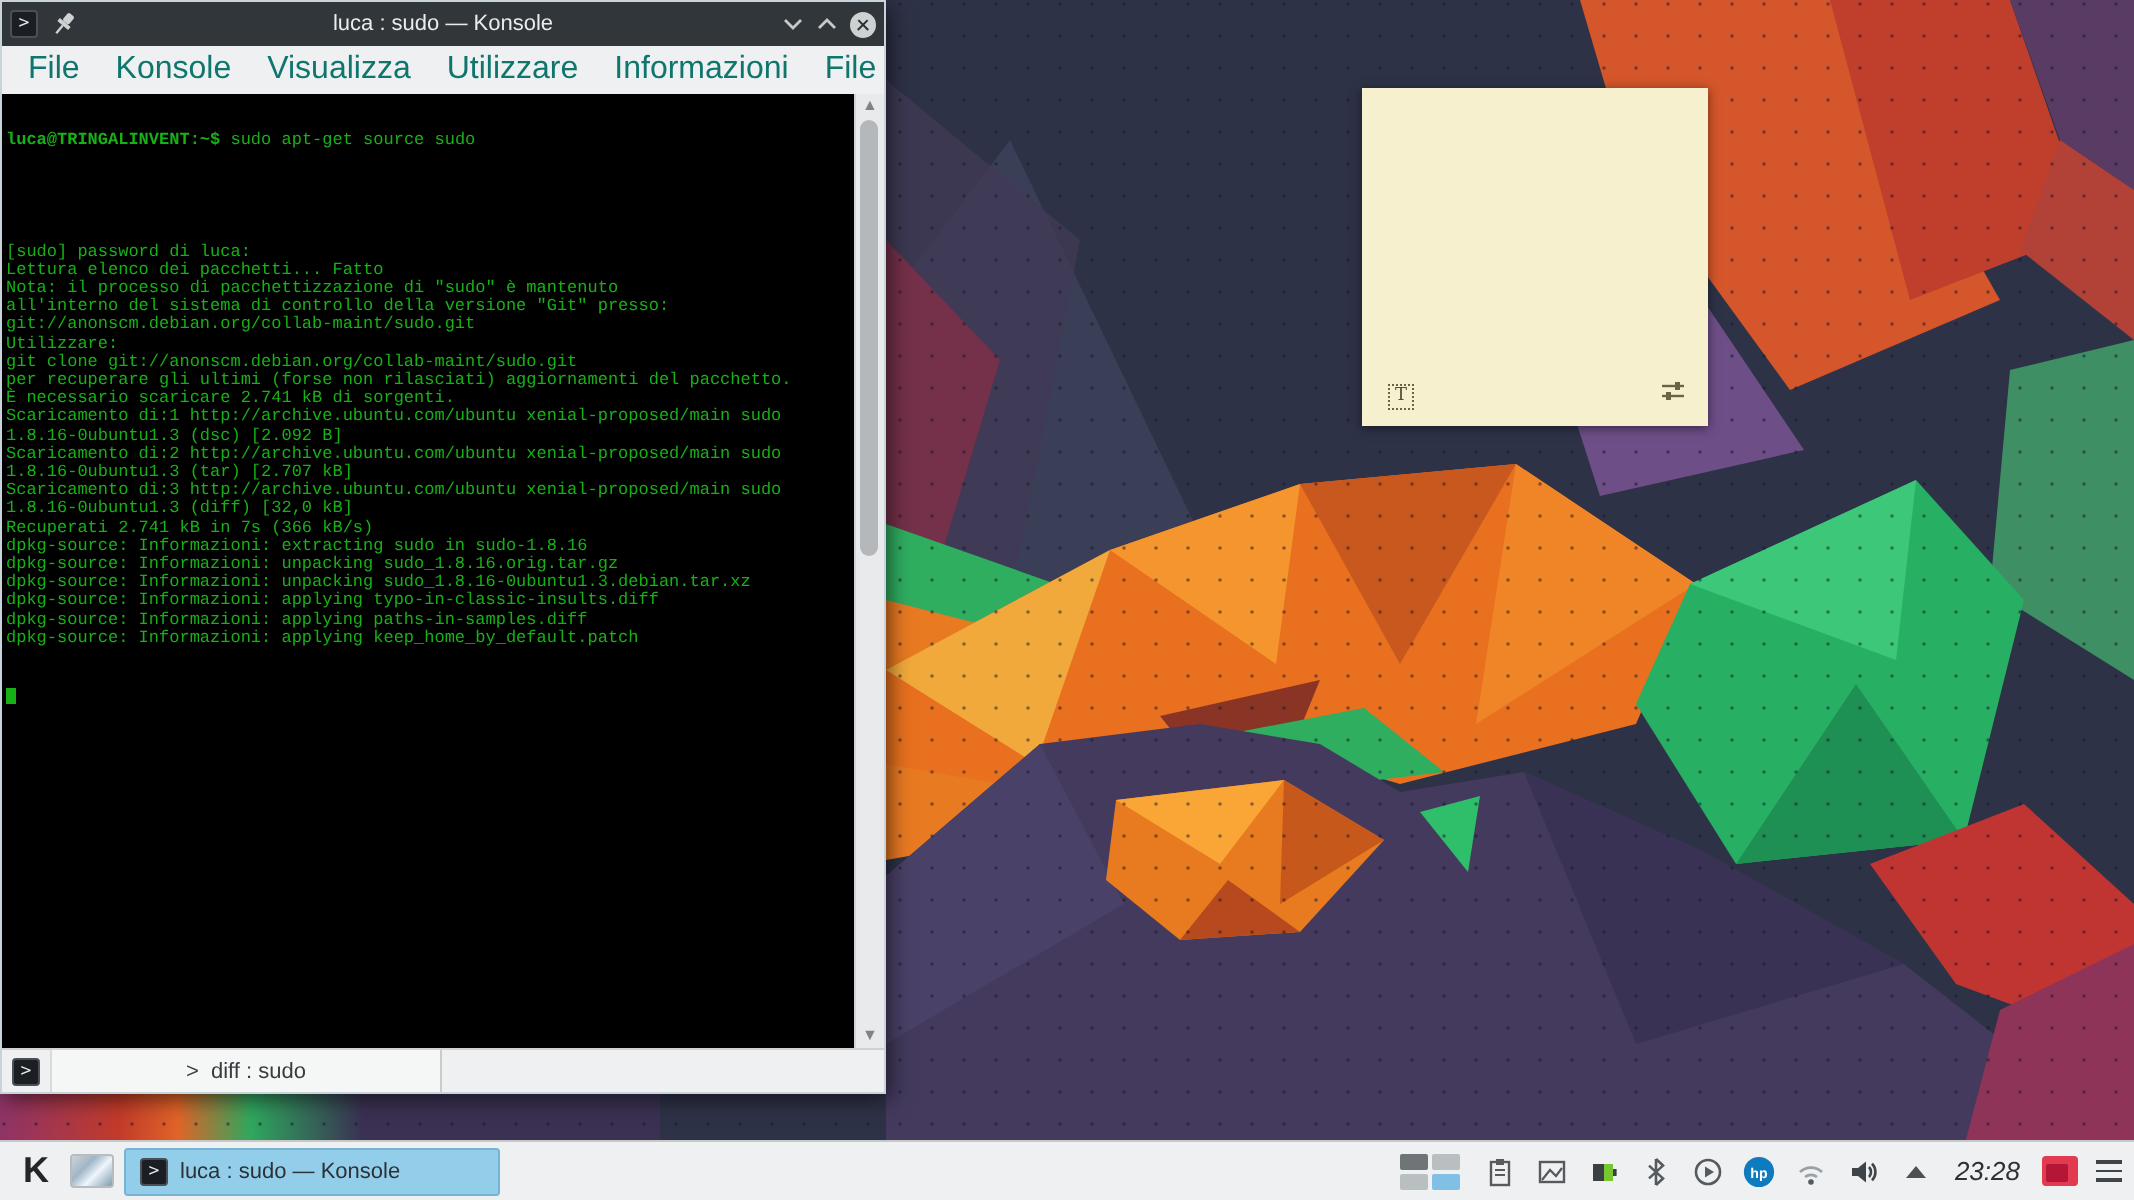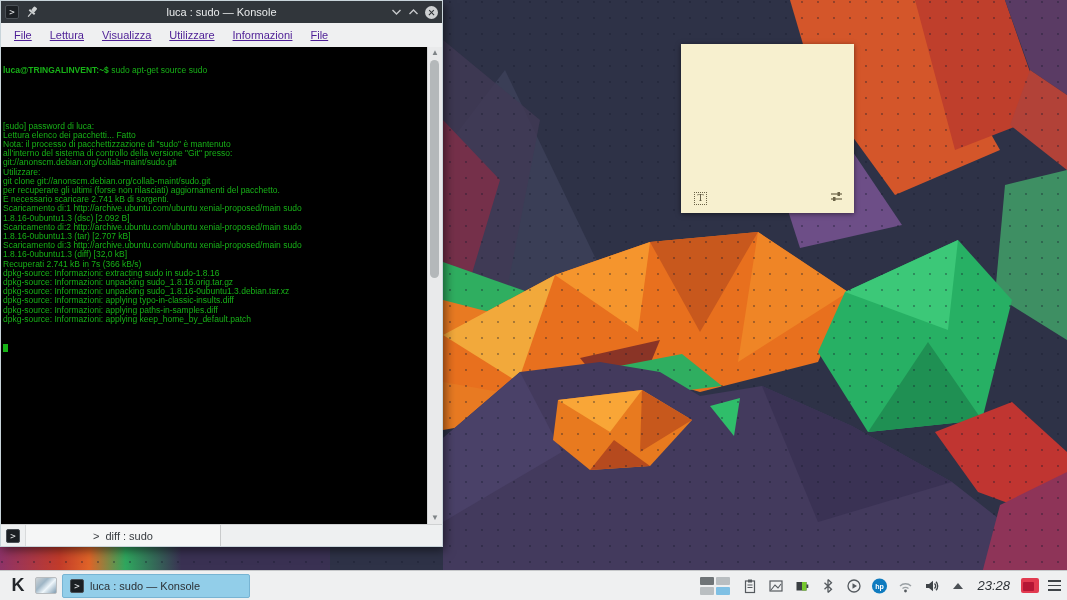--- a/index.html
+++ b/index.html
@@ -37,7 +37,7 @@
 
   #menubar { height:24px; background:#eff0f1; display:flex; align-items:center;
              padding-left:4px; flex:0 0 24px; }
-  #menubar li { list-style:none; padding:3px 9px; font-size:11px; color:#4c1d95;text-decoration:underline; }
+  #menubar li { list-style:none; padding:3px 9px; font-size:16px; color:#0f766e; }
 
   #termwrap { flex:1 1 auto; display:flex; min-height:0; }
   #term { flex:1 1 auto; background:#000; padding:1px 0 0 2px; overflow:hidden;

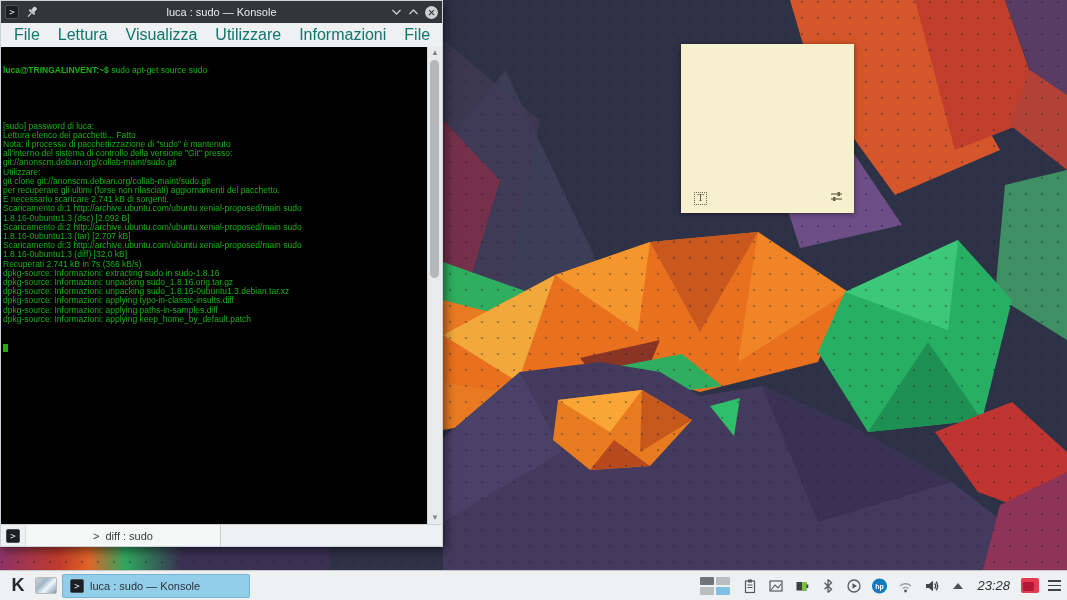--- a/index.html
+++ b/index.html
@@ -184,7 +184,7 @@
     <ul id="menubar">
 
     <li>File</li>
-        <li>Lettura</li>
+        <li>Konsole</li>
         <li>Visualizza</li>
         <li>Utilizzare</li>
         <li>Informazioni</li>

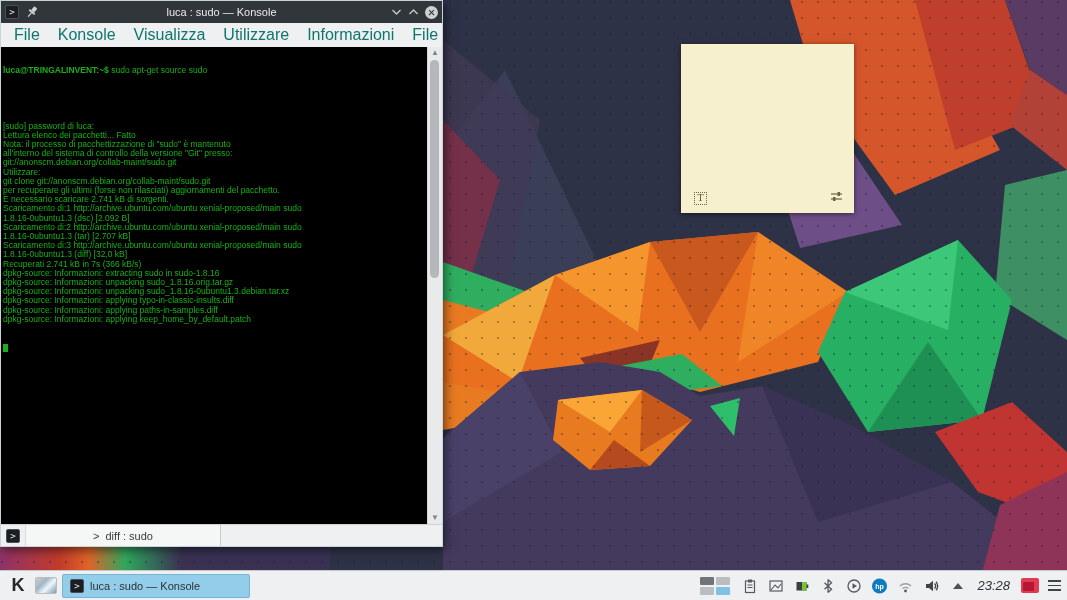--- a/index.html
+++ b/index.html
@@ -41,7 +41,7 @@
 
   #termwrap { flex:1 1 auto; display:flex; min-height:0; }
   #term { flex:1 1 auto; background:#000; padding:1px 0 0 2px; overflow:hidden;
-          font-family:Liberation Sans, sans-serif; font-size:8.5px; line-height:9.2px;
+          font-family:Liberation Mono, monospace; font-size:8.5px; line-height:9.2px;
           color:#17b117; white-space:pre; }
   #term .prompt { font-weight:bold; }
   #term .cursor { display:inline-block; width:5px; height:8px; background:#17b117;

